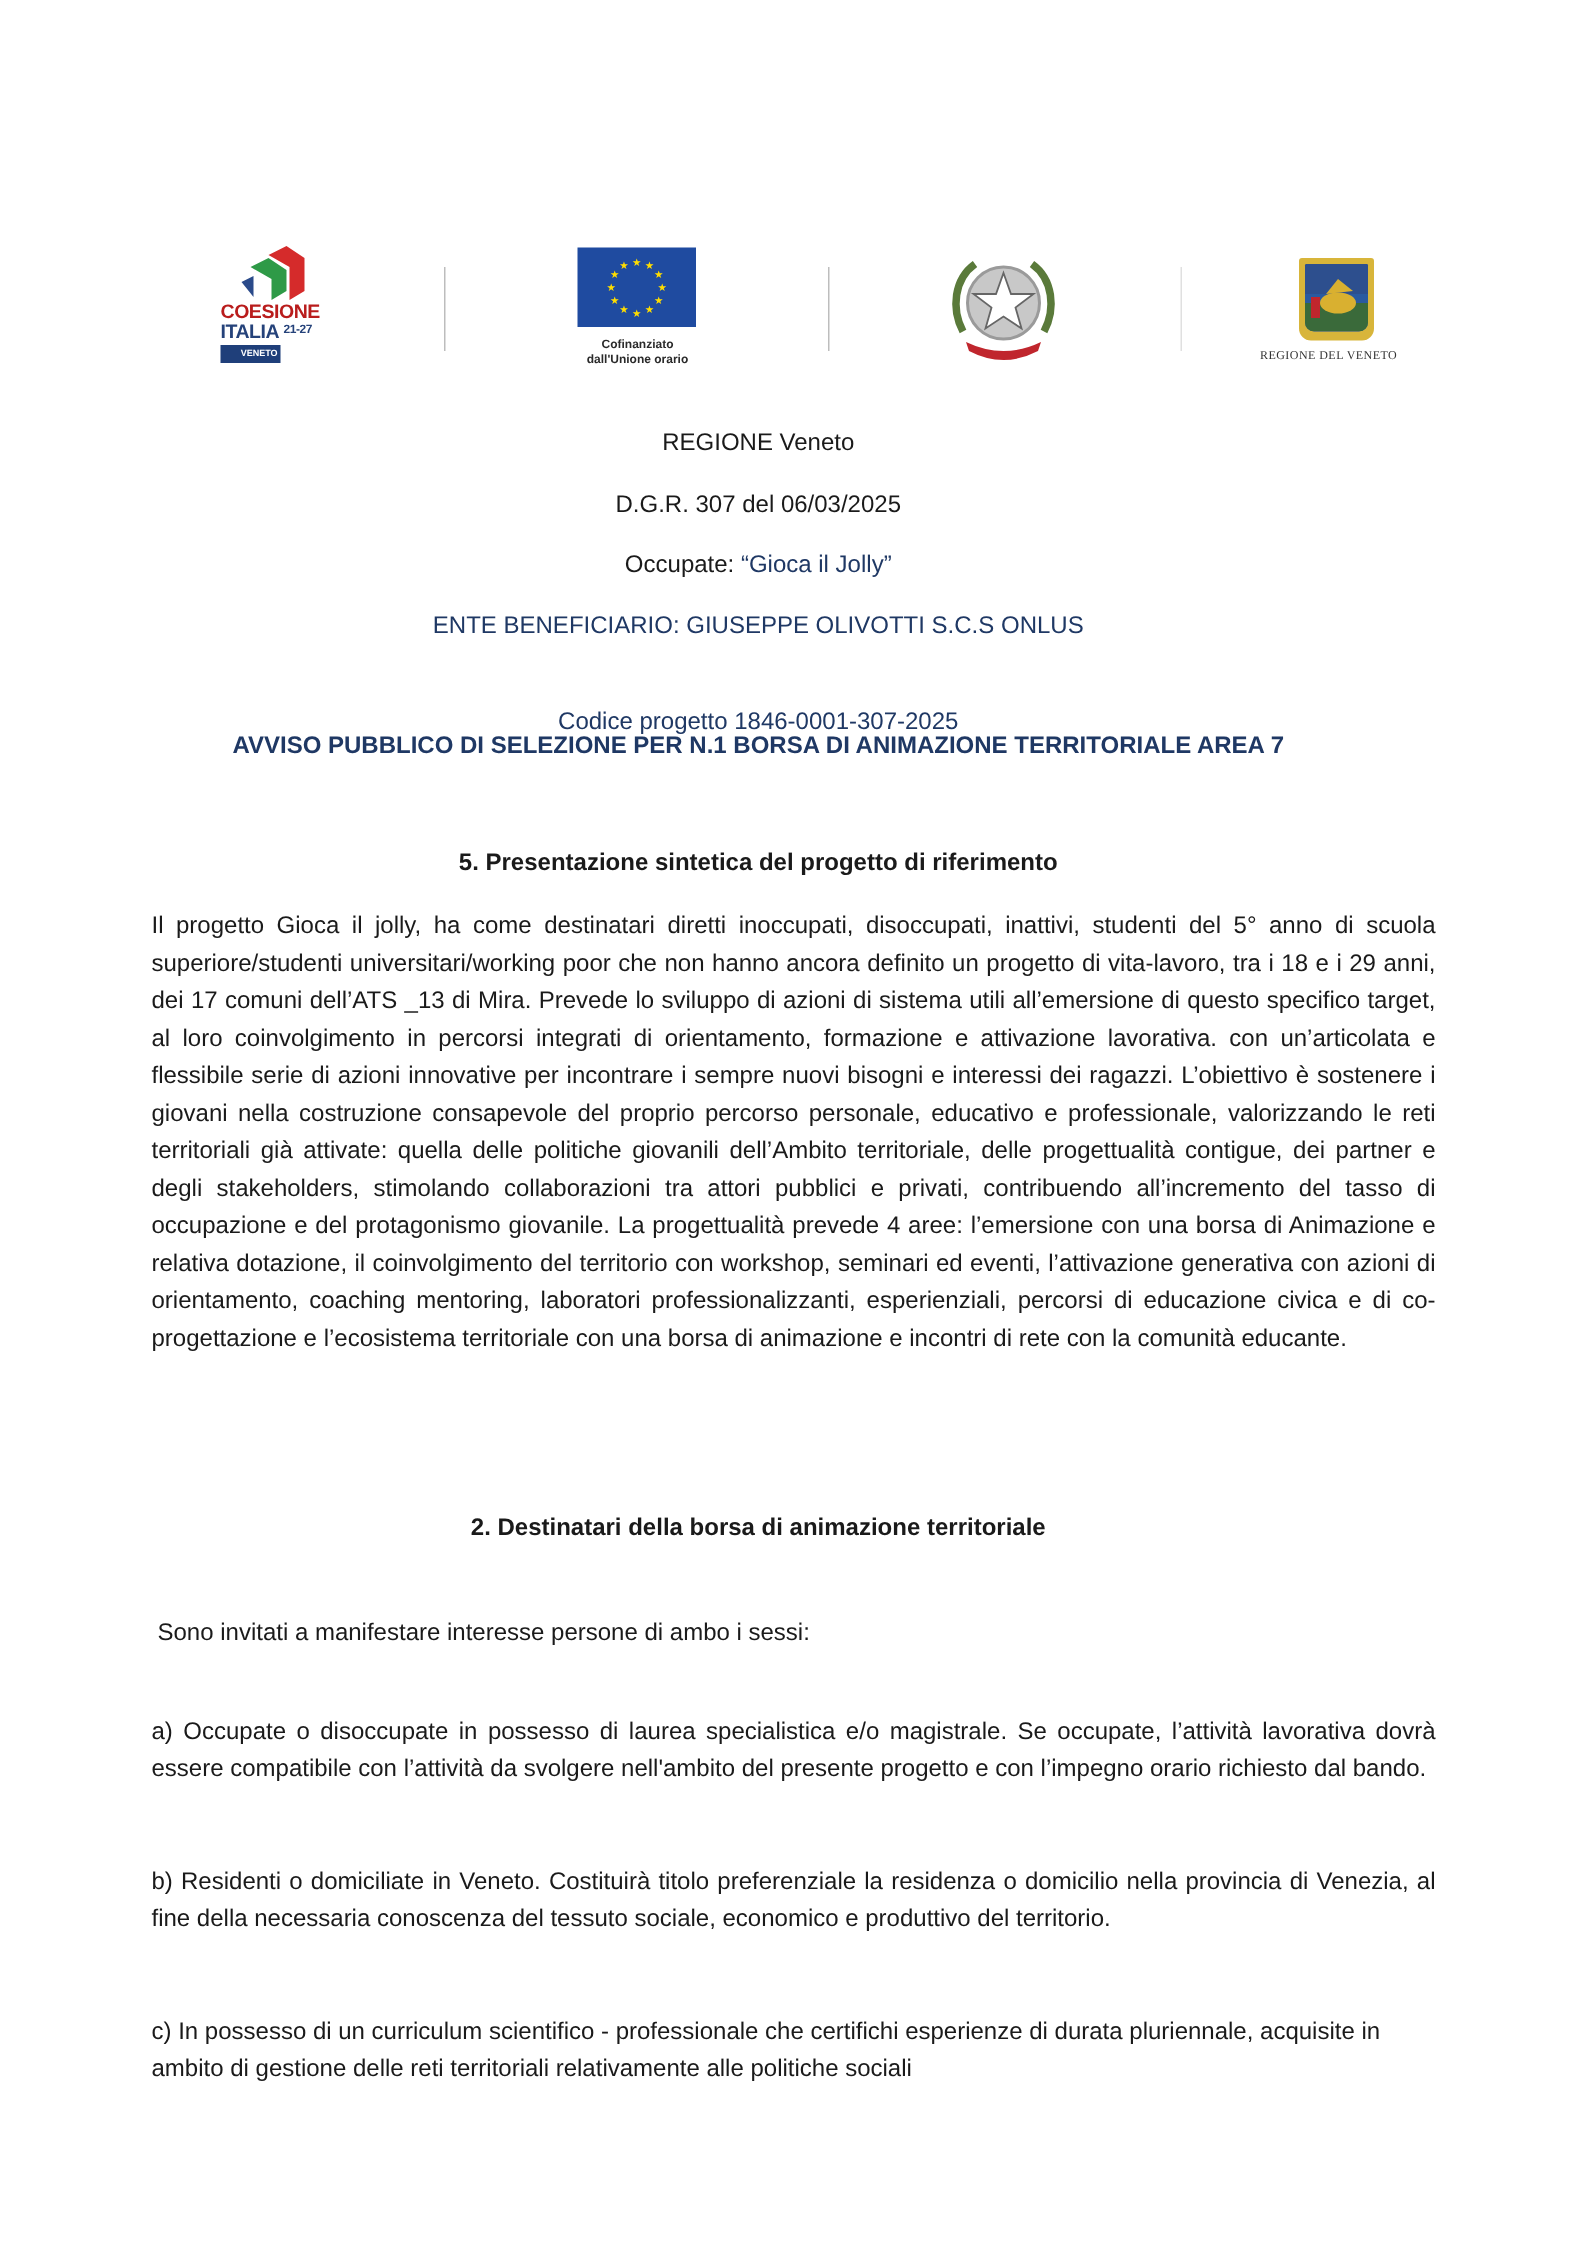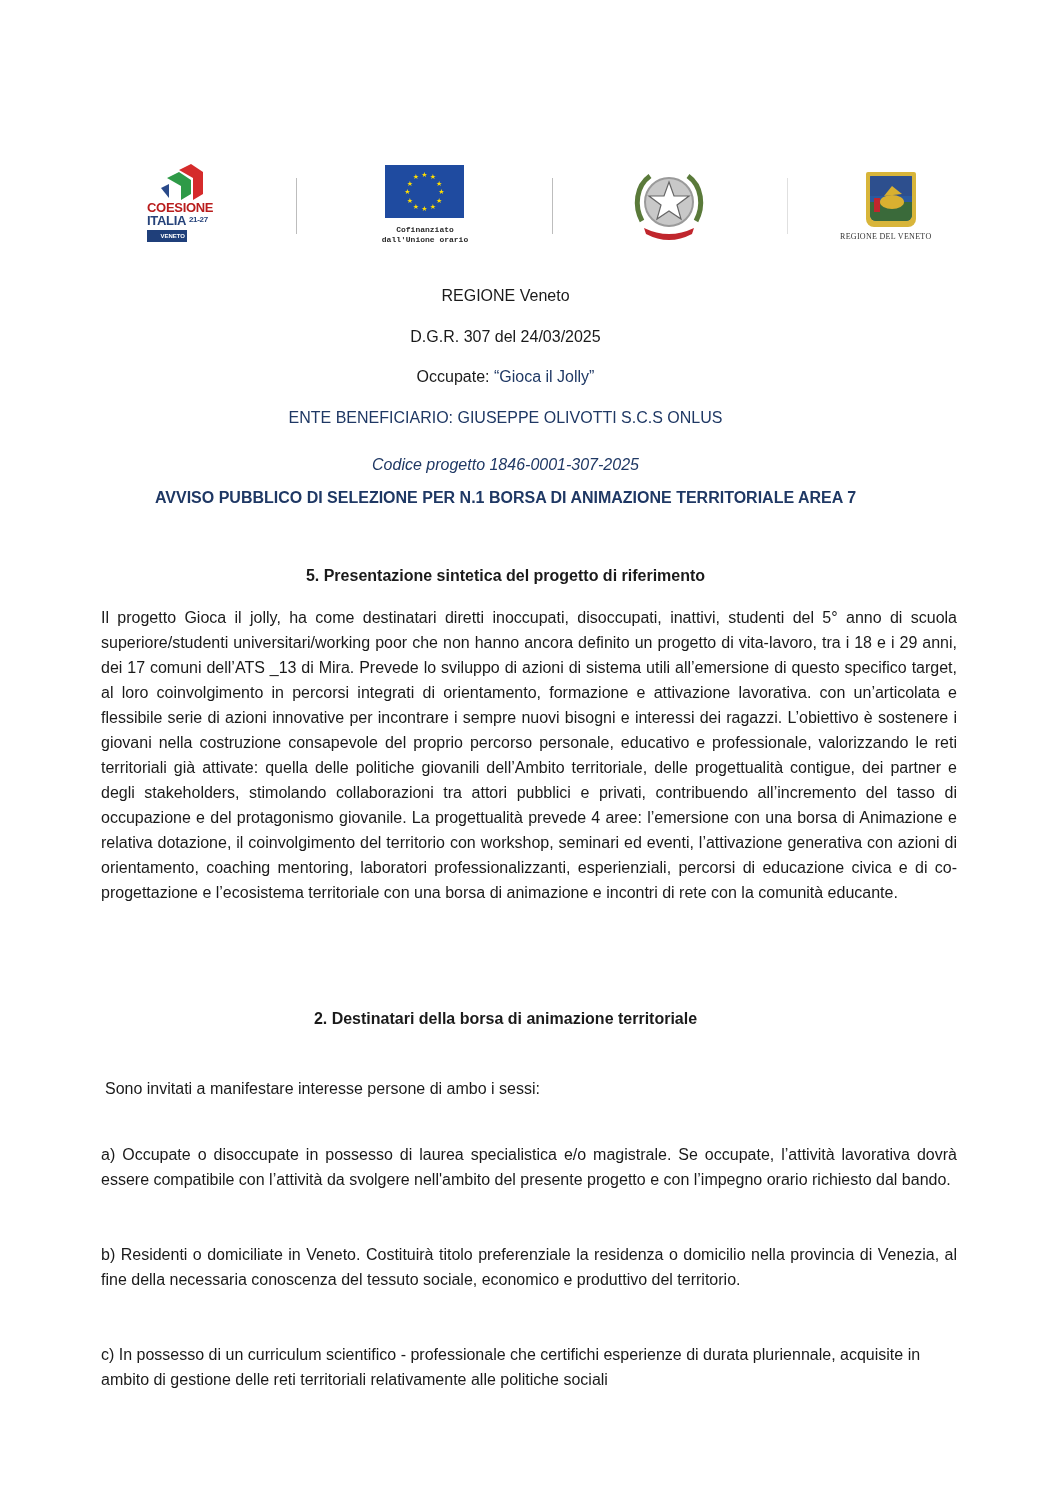--- a/index.html
+++ b/index.html
@@ -18,7 +18,7 @@
   
   #eu { left: 383px; top: 165px; width: 90px; height: 85px; }
   .eu-flag { position:absolute; left:2px; top:0; width:79px; height:53px; background:#1f4ba0; }
-  .eu-cap { position:absolute; left:-8px; top:60px; width:100px; text-align:center; font-size:8px; line-height:10px; color:#2a2a2a; font-weight:bold;font-family:Liberation Mono, monospace; }
+  .eu-cap { position:absolute; left:-8px; top:60px; width:100px; text-align:center; font-size:8px; line-height:10px; color:#2a2a2a; font-weight:bold; }
 
   
   #emblem { left: 630px; top: 166px; width: 78px; height: 78px; }

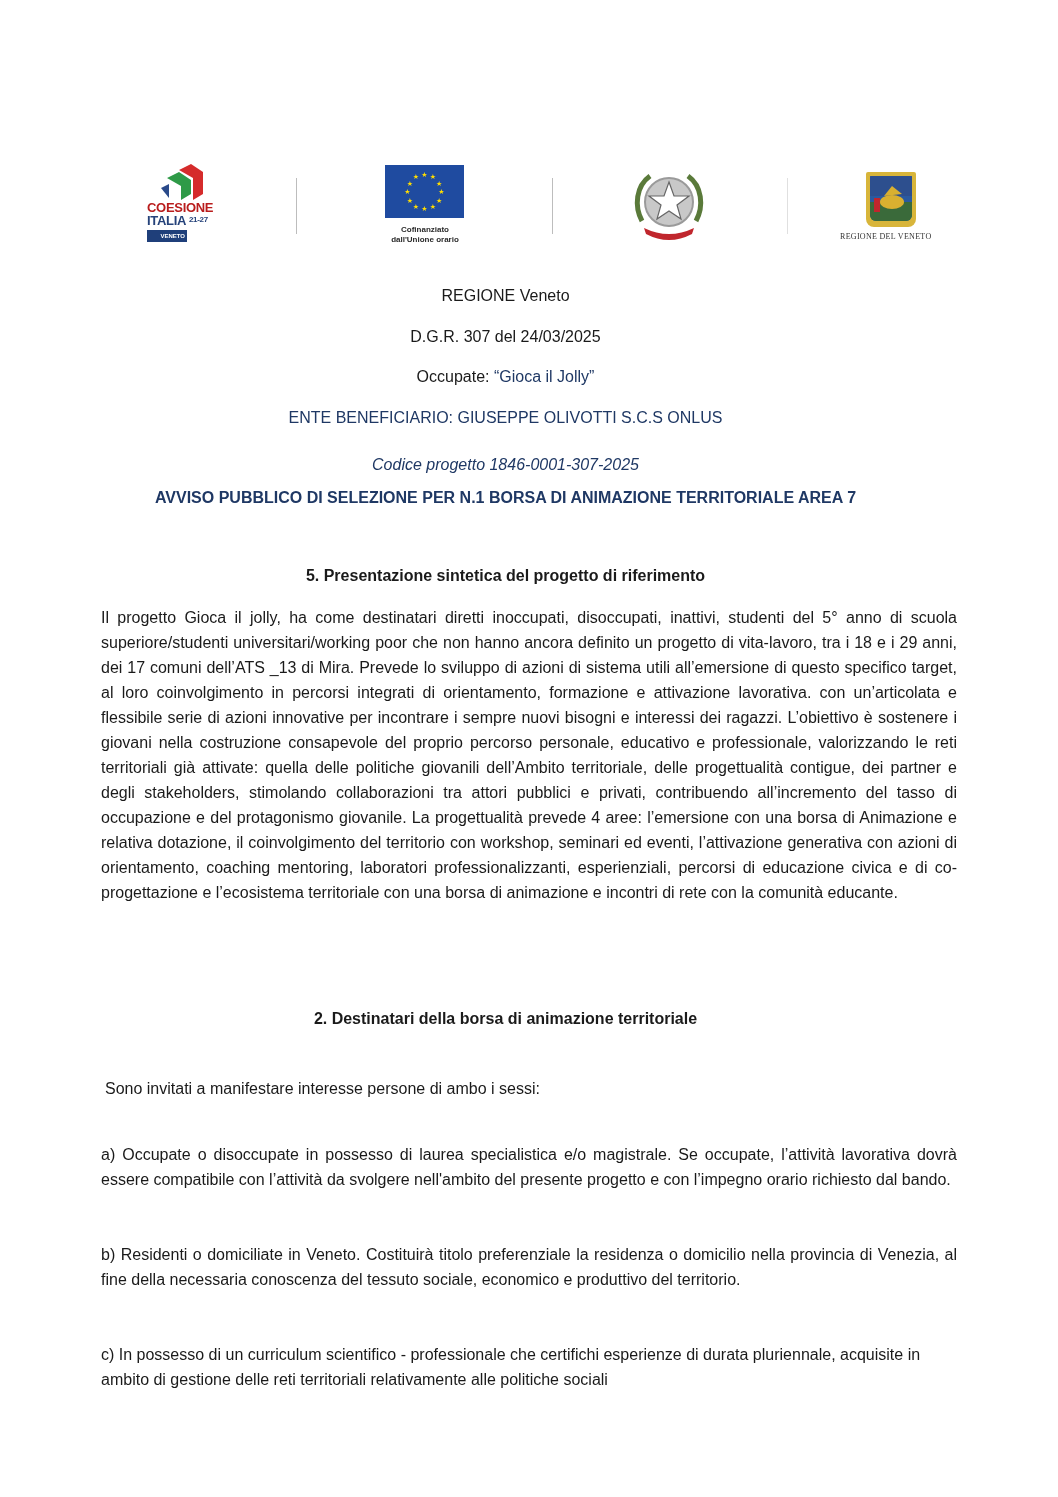--- a/index.html
+++ b/index.html
@@ -104,7 +104,7 @@
 </div>
 
 <div class="center" style="top:287px;">REGIONE Veneto</div>
-<div class="center" style="top:328px;">D.G.R. 307 del 24/03/2025</div>
+<div class="center" style="top:328px;">D.G.R. 307 del 06/03/2025</div>
 <div class="center" style="top:368px;"><span>Occupate: </span><span class="blue">“Gioca il Jolly”</span></div>
 <div class="center blue" style="top:409px;">ENTE BENEFICIARIO: GIUSEPPE OLIVOTTI S.C.S ONLUS</div>
 <div class="center blue" style="top:456px;font-style:italic;">Codice progetto 1846-0001-307-2025</div>

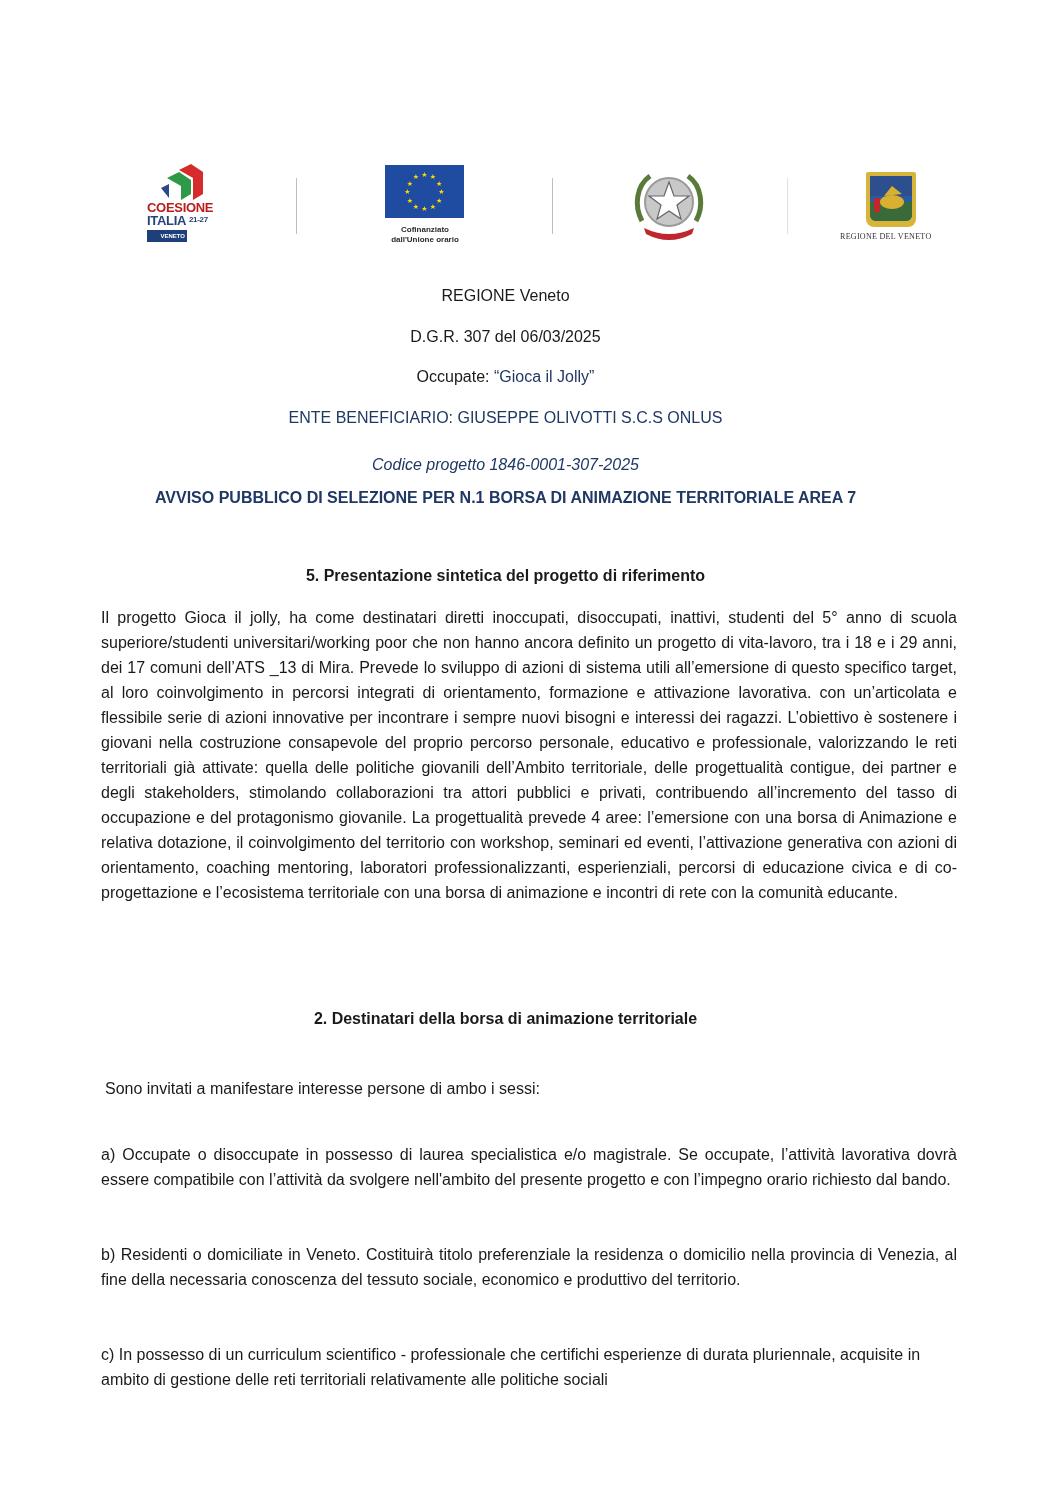--- a/index.html
+++ b/index.html
@@ -107,7 +107,7 @@
 <div class="center" style="top:328px;">D.G.R. 307 del 06/03/2025</div>
 <div class="center" style="top:368px;"><span>Occupate: </span><span class="blue">“Gioca il Jolly”</span></div>
 <div class="center blue" style="top:409px;">ENTE BENEFICIARIO: GIUSEPPE OLIVOTTI S.C.S ONLUS</div>
-<div class="center blue" style="top:456px;font-style:italic;">Codice progetto 1846-0001-307-2025</div>
+<div class="center blue" style="top:473px;">Codice progetto 1846-0001-307-2025</div>
 <div class="center blue h-bold" style="top:489px;">AVVISO PUBBLICO DI SELEZIONE PER N.1 BORSA DI ANIMAZIONE TERRITORIALE AREA 7</div>
 
 <div class="center h-bold" style="top:567px;">5. Presentazione sintetica del progetto di riferimento</div>

